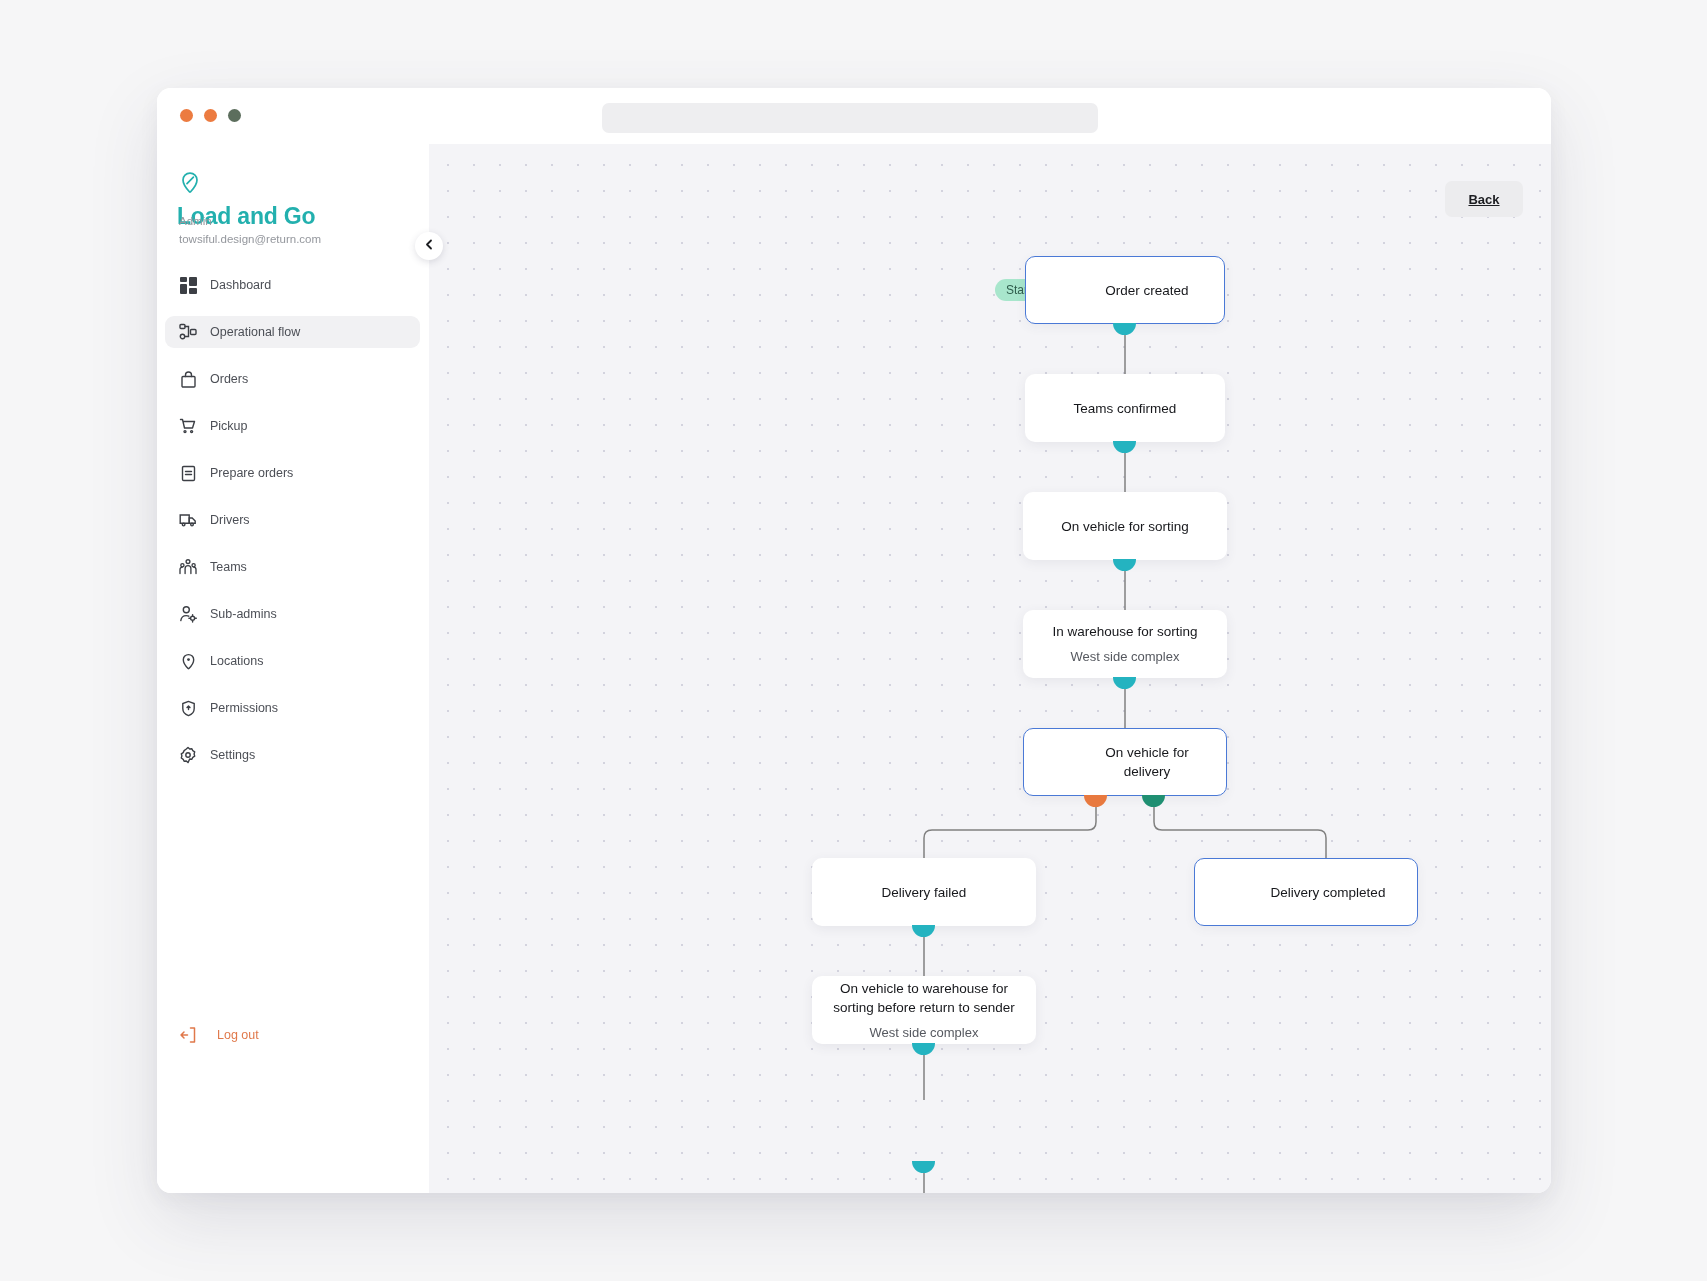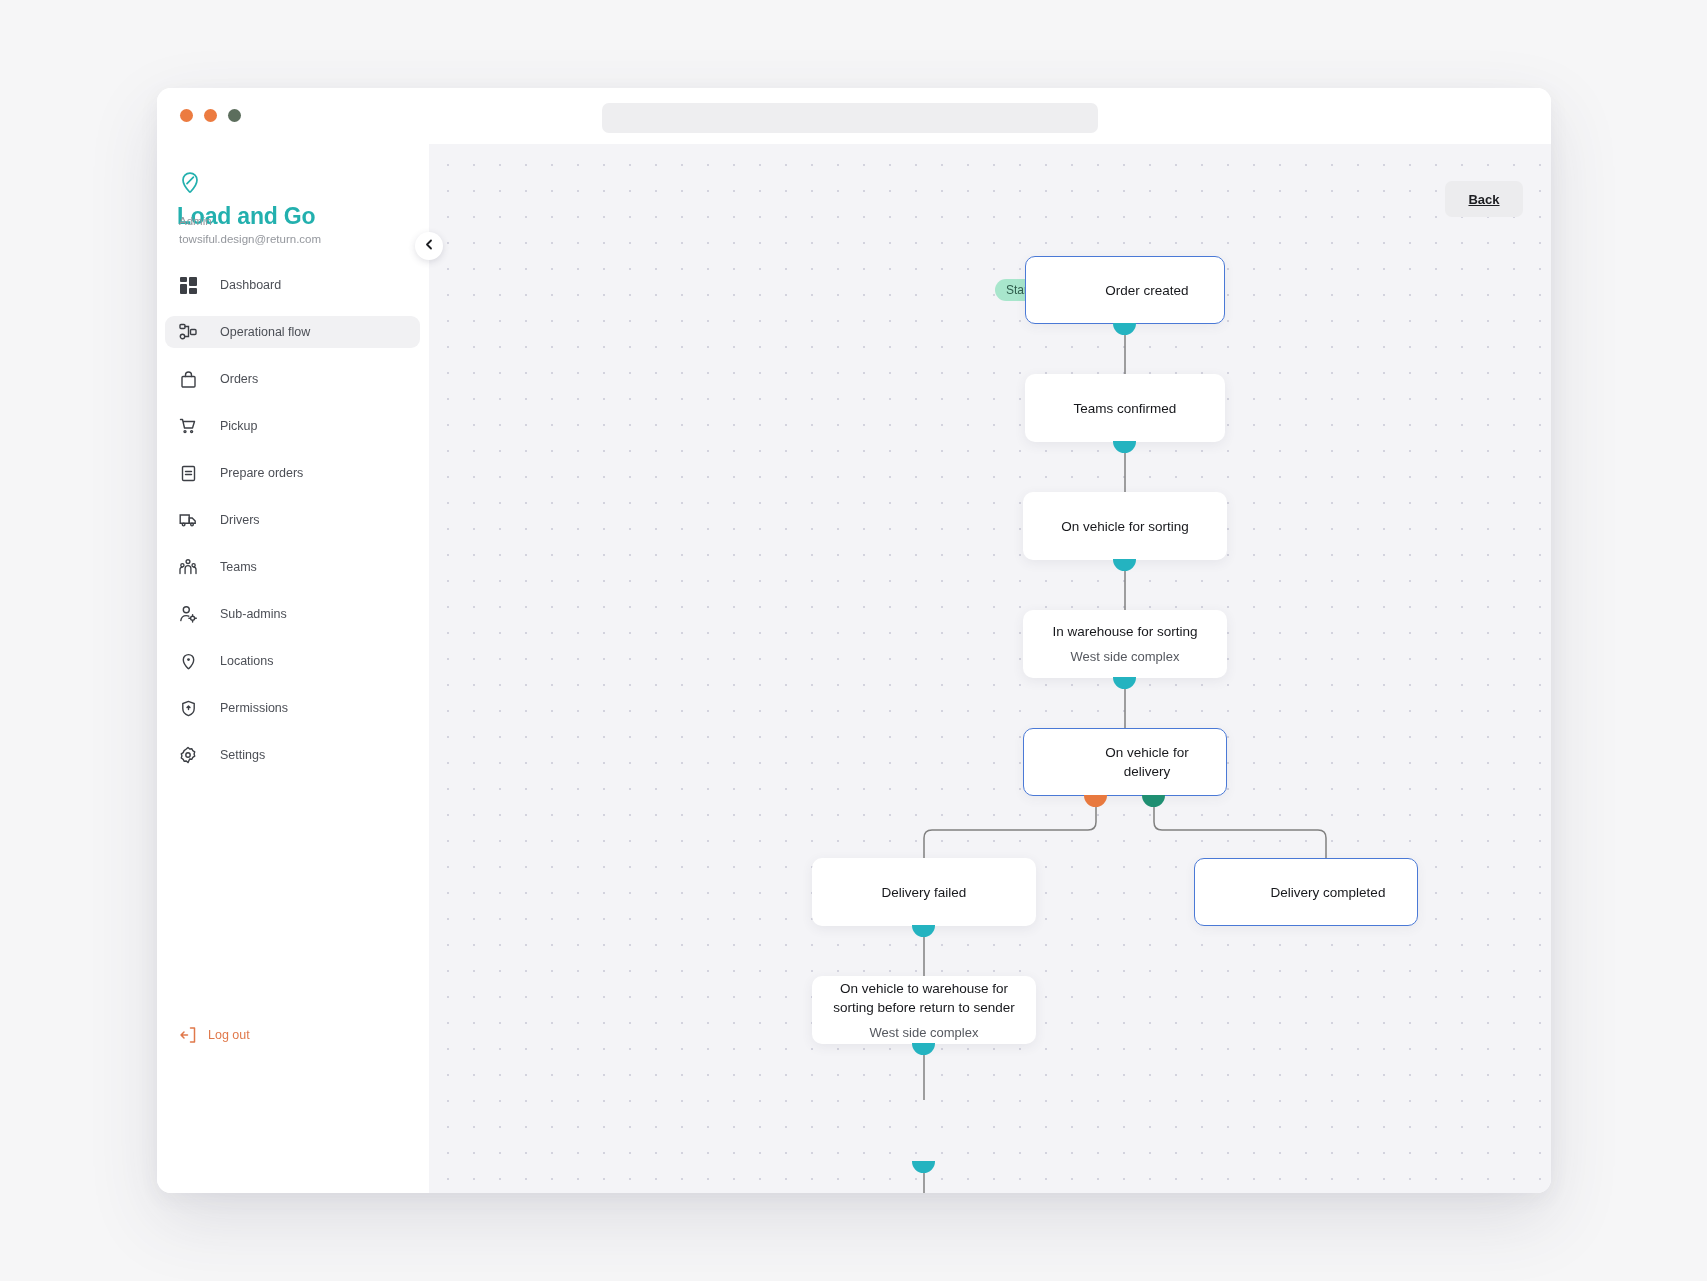--- a/index.html
+++ b/index.html
@@ -107,7 +107,7 @@
   .nav-item {
     display: flex;
     align-items: center;
-    gap: 23px;
+    gap: 13px;
     height: 32px;
     padding: 0 14px;
     margin-bottom: 15px;

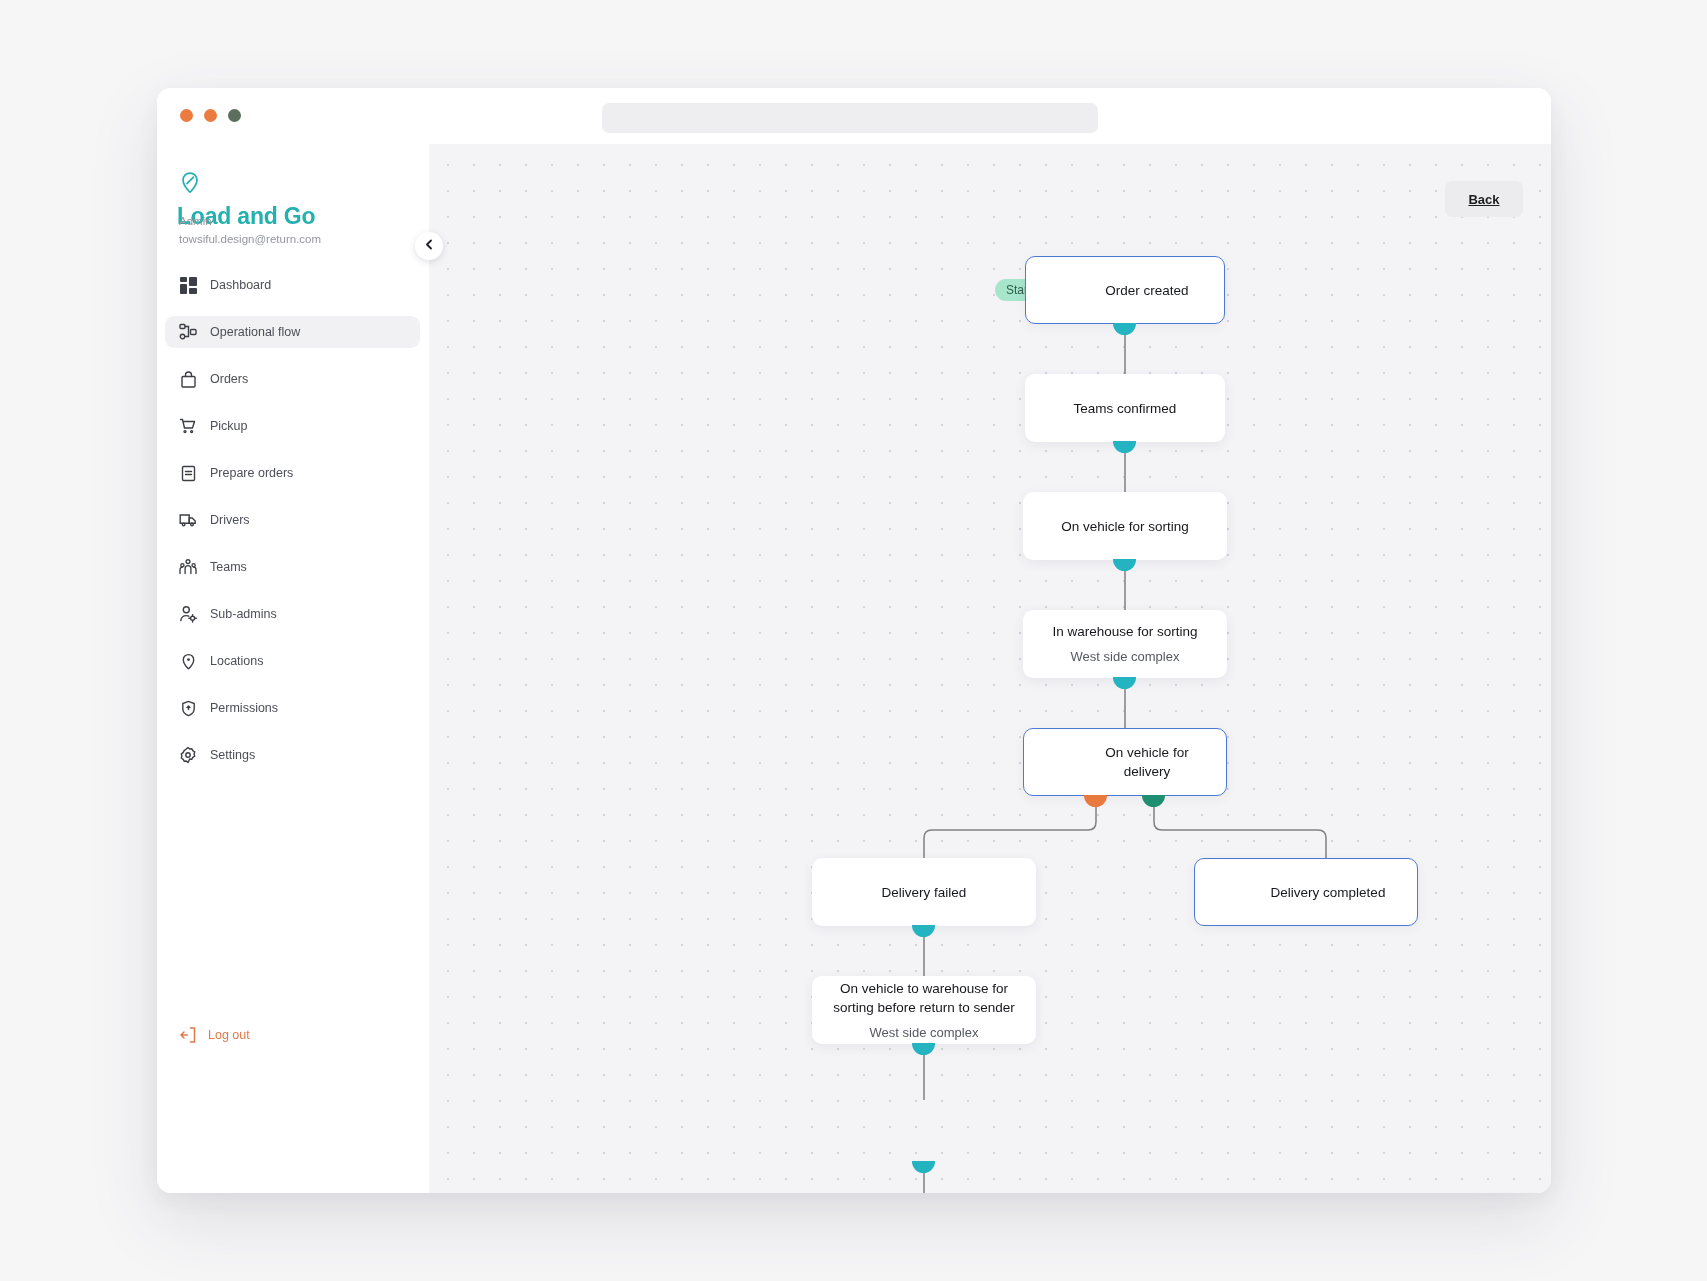--- a/index.html
+++ b/index.html
@@ -133,7 +133,7 @@
     top: 882px;
     display: flex;
     align-items: center;
-    gap: 11px;
+    gap: 20px;
     cursor: pointer;
   }
   .logout .ico { width: 18px; height: 18px; display: block; }

